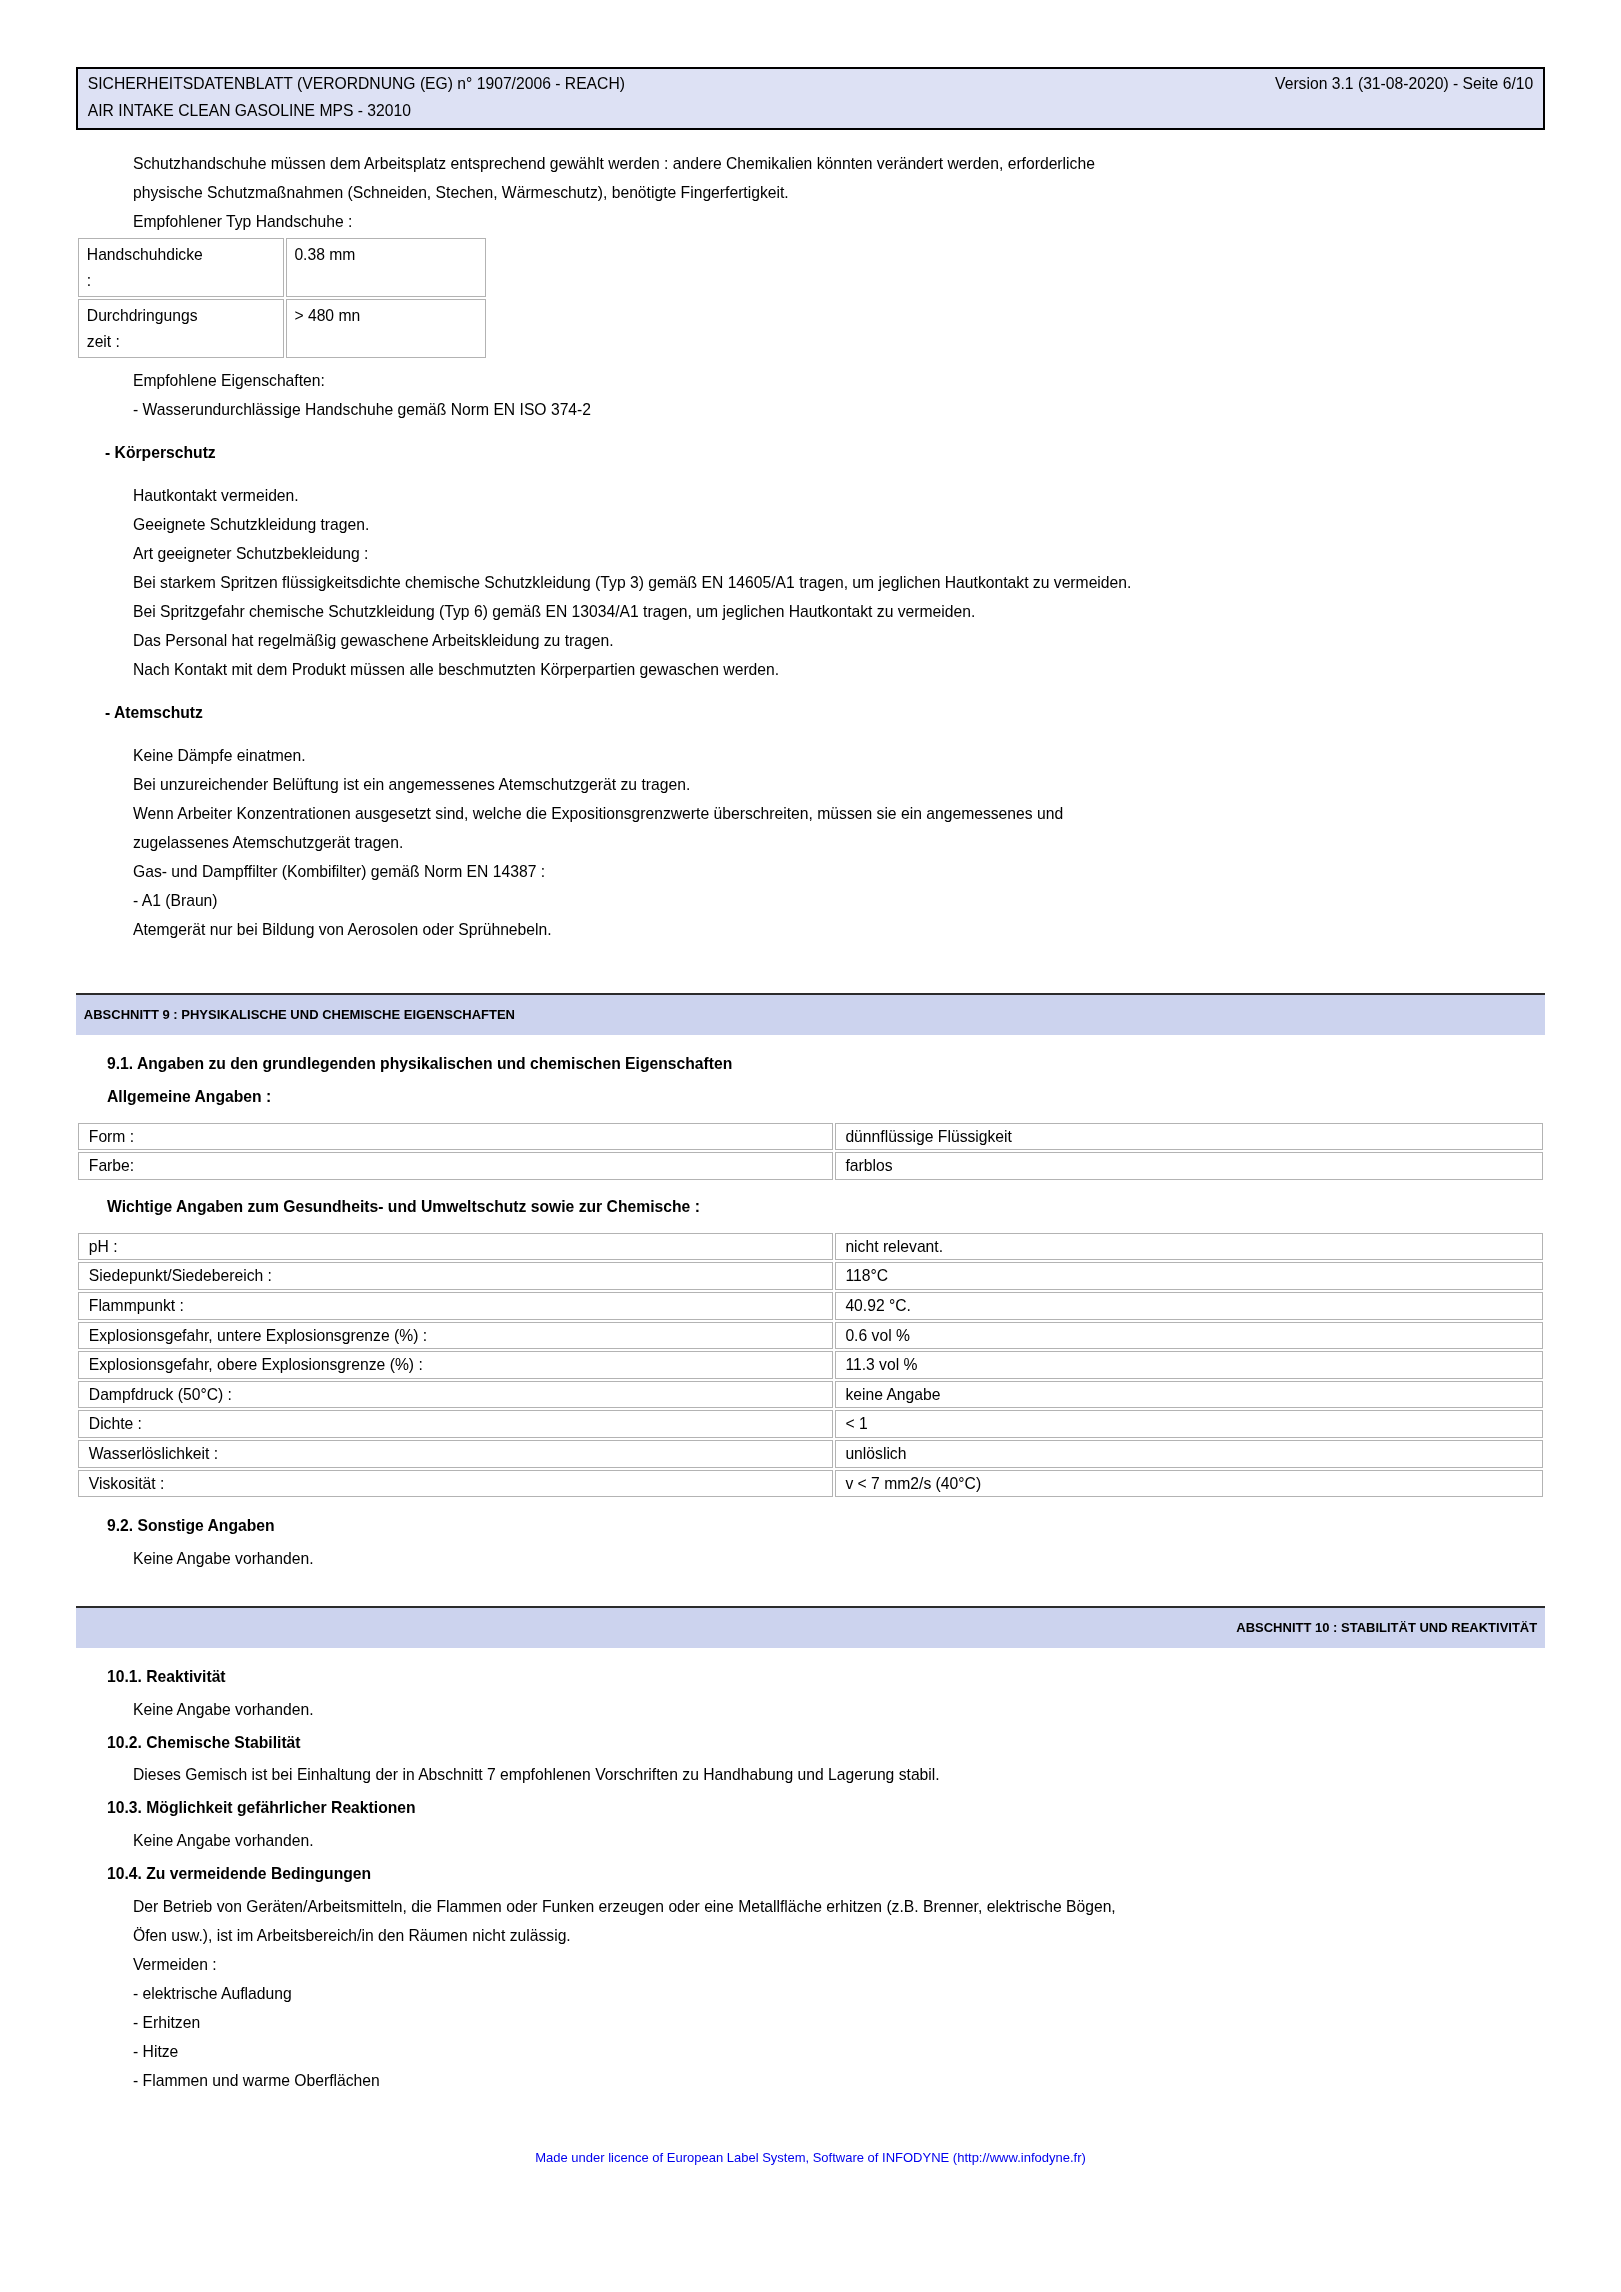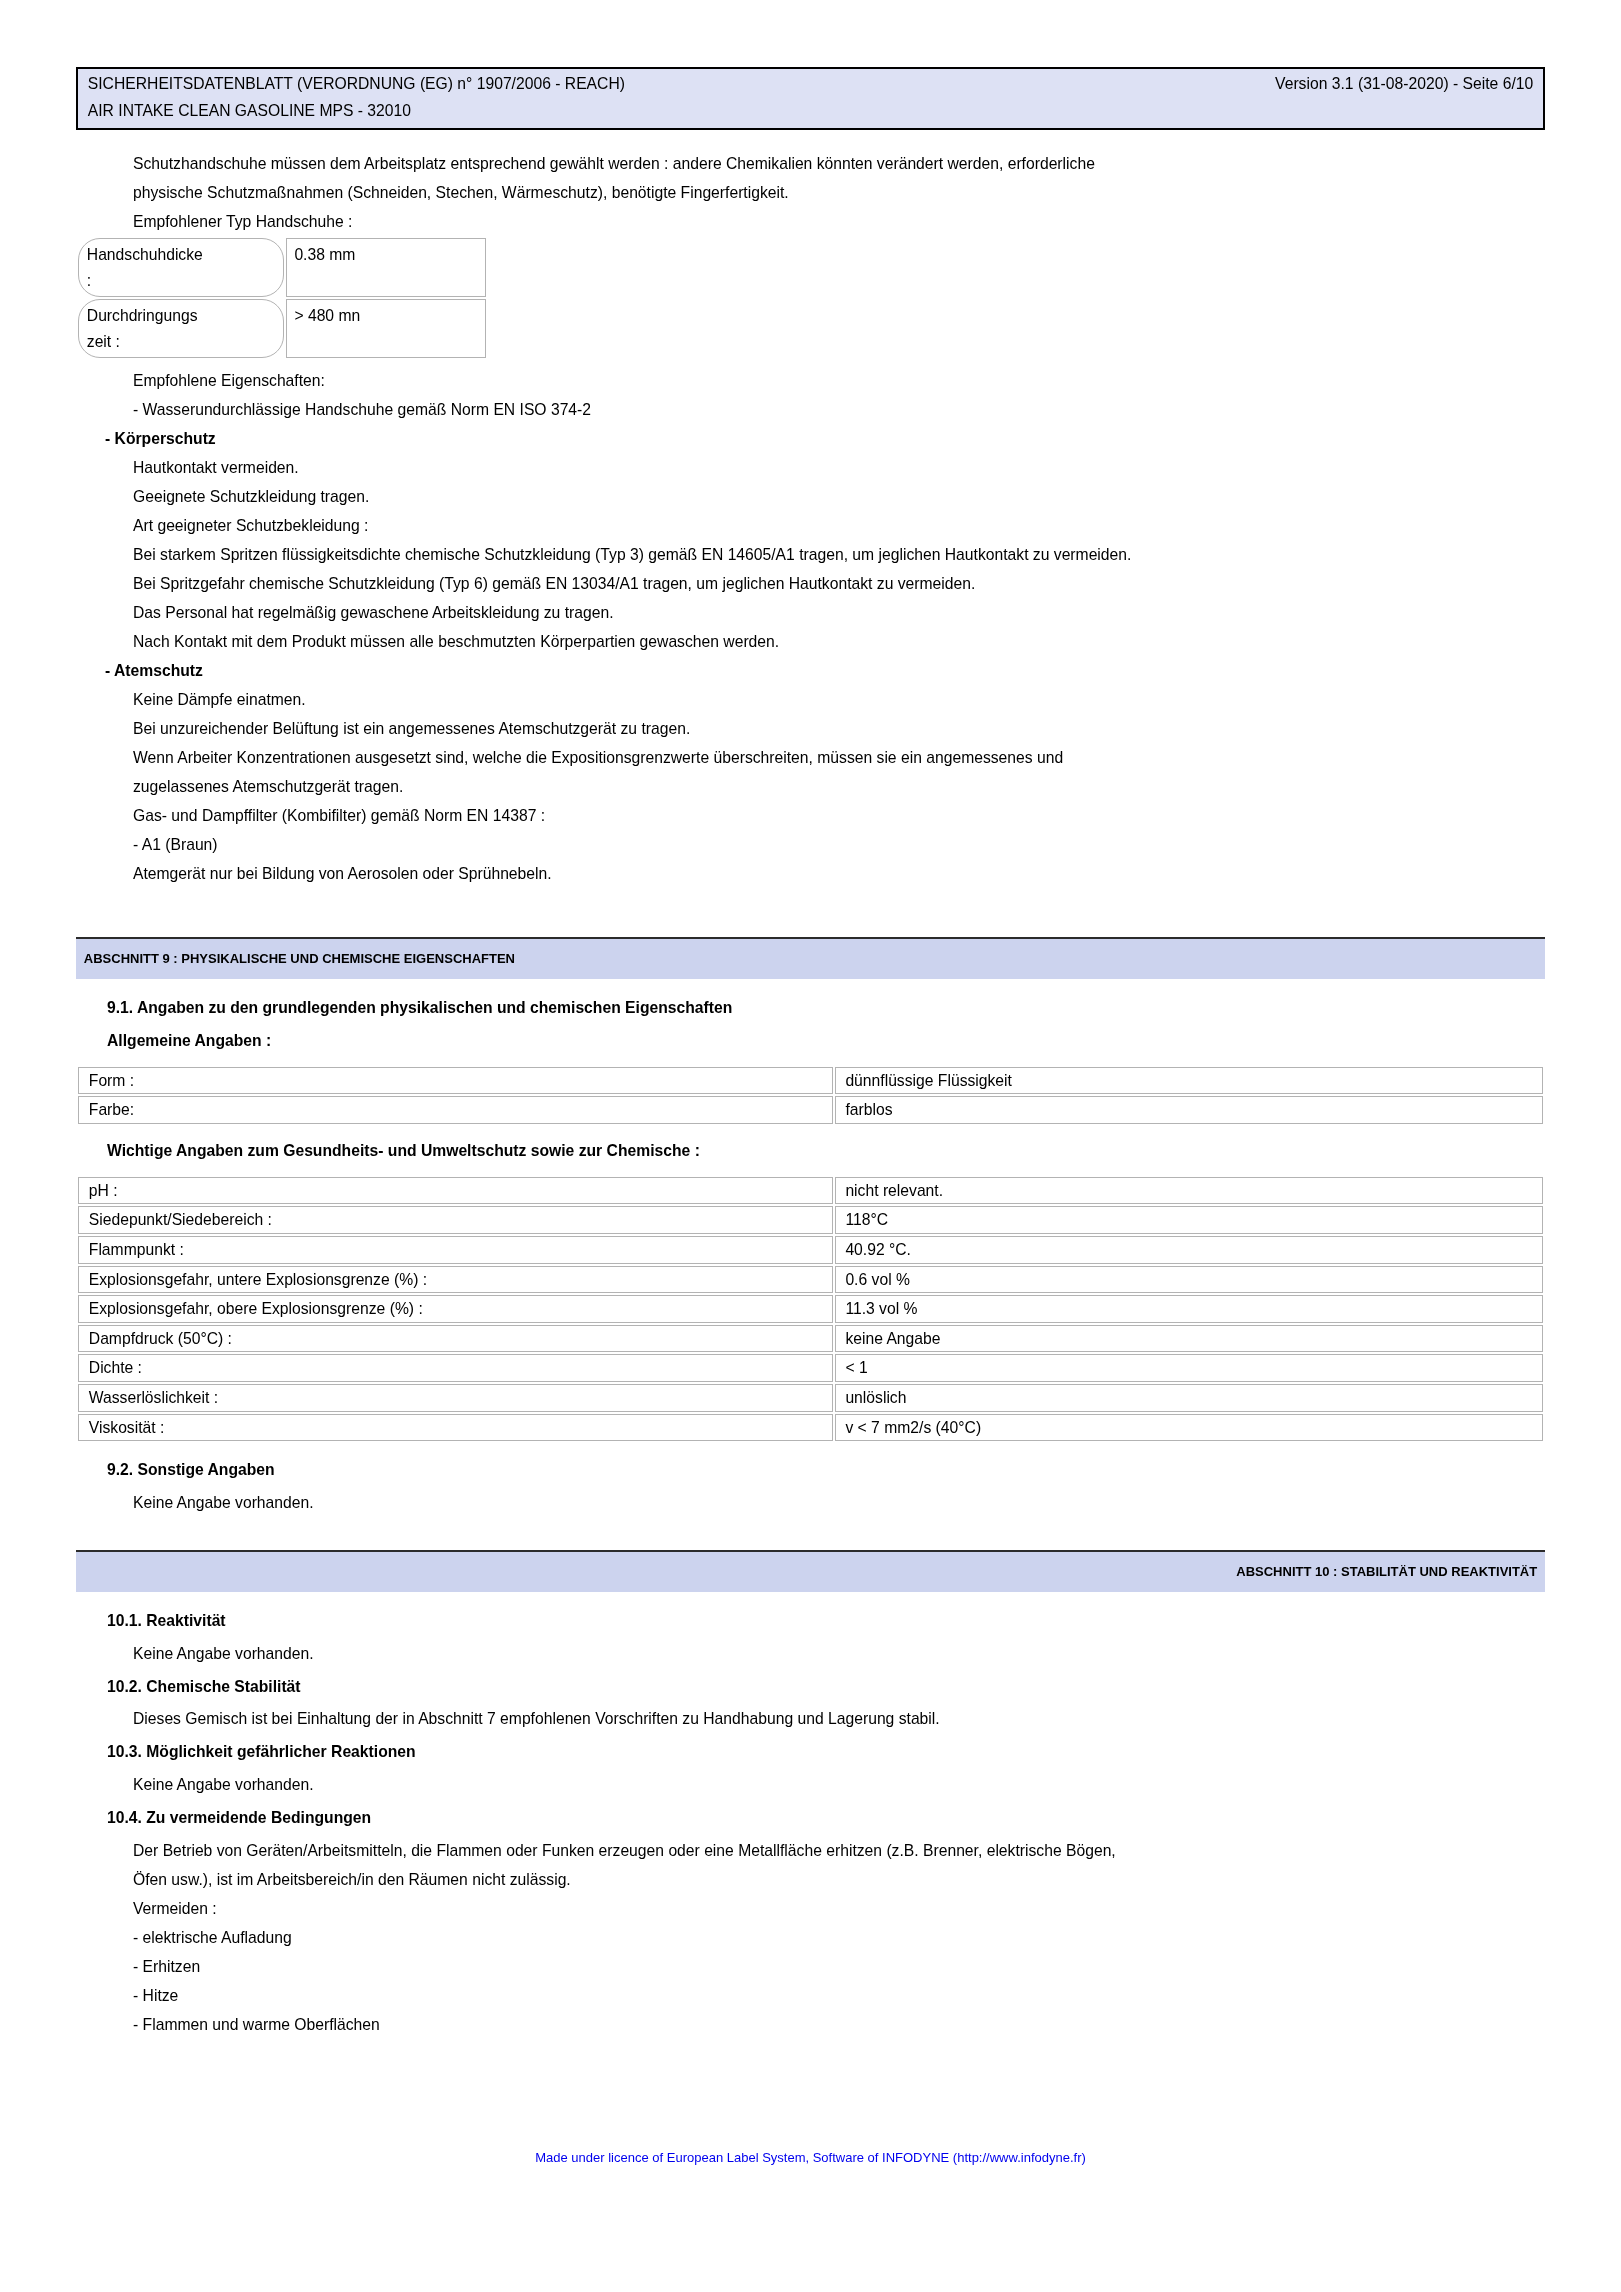--- a/index.html
+++ b/index.html
@@ -50,7 +50,7 @@
 
   .gloves{width:412px;}
   .gloves td{padding:2.9px 7.8px;line-height:25.5px;}
-  .gloves td.lbl{width:188px;white-space:pre-line;border-radius:22px;}
+  .gloves td.lbl{width:188px;white-space:pre-line;}
 
   .props{width:100%;table-layout:fixed;margin:10px 0;}
   .props td{padding:2px 9.8px;line-height:21.6px;overflow:hidden;}

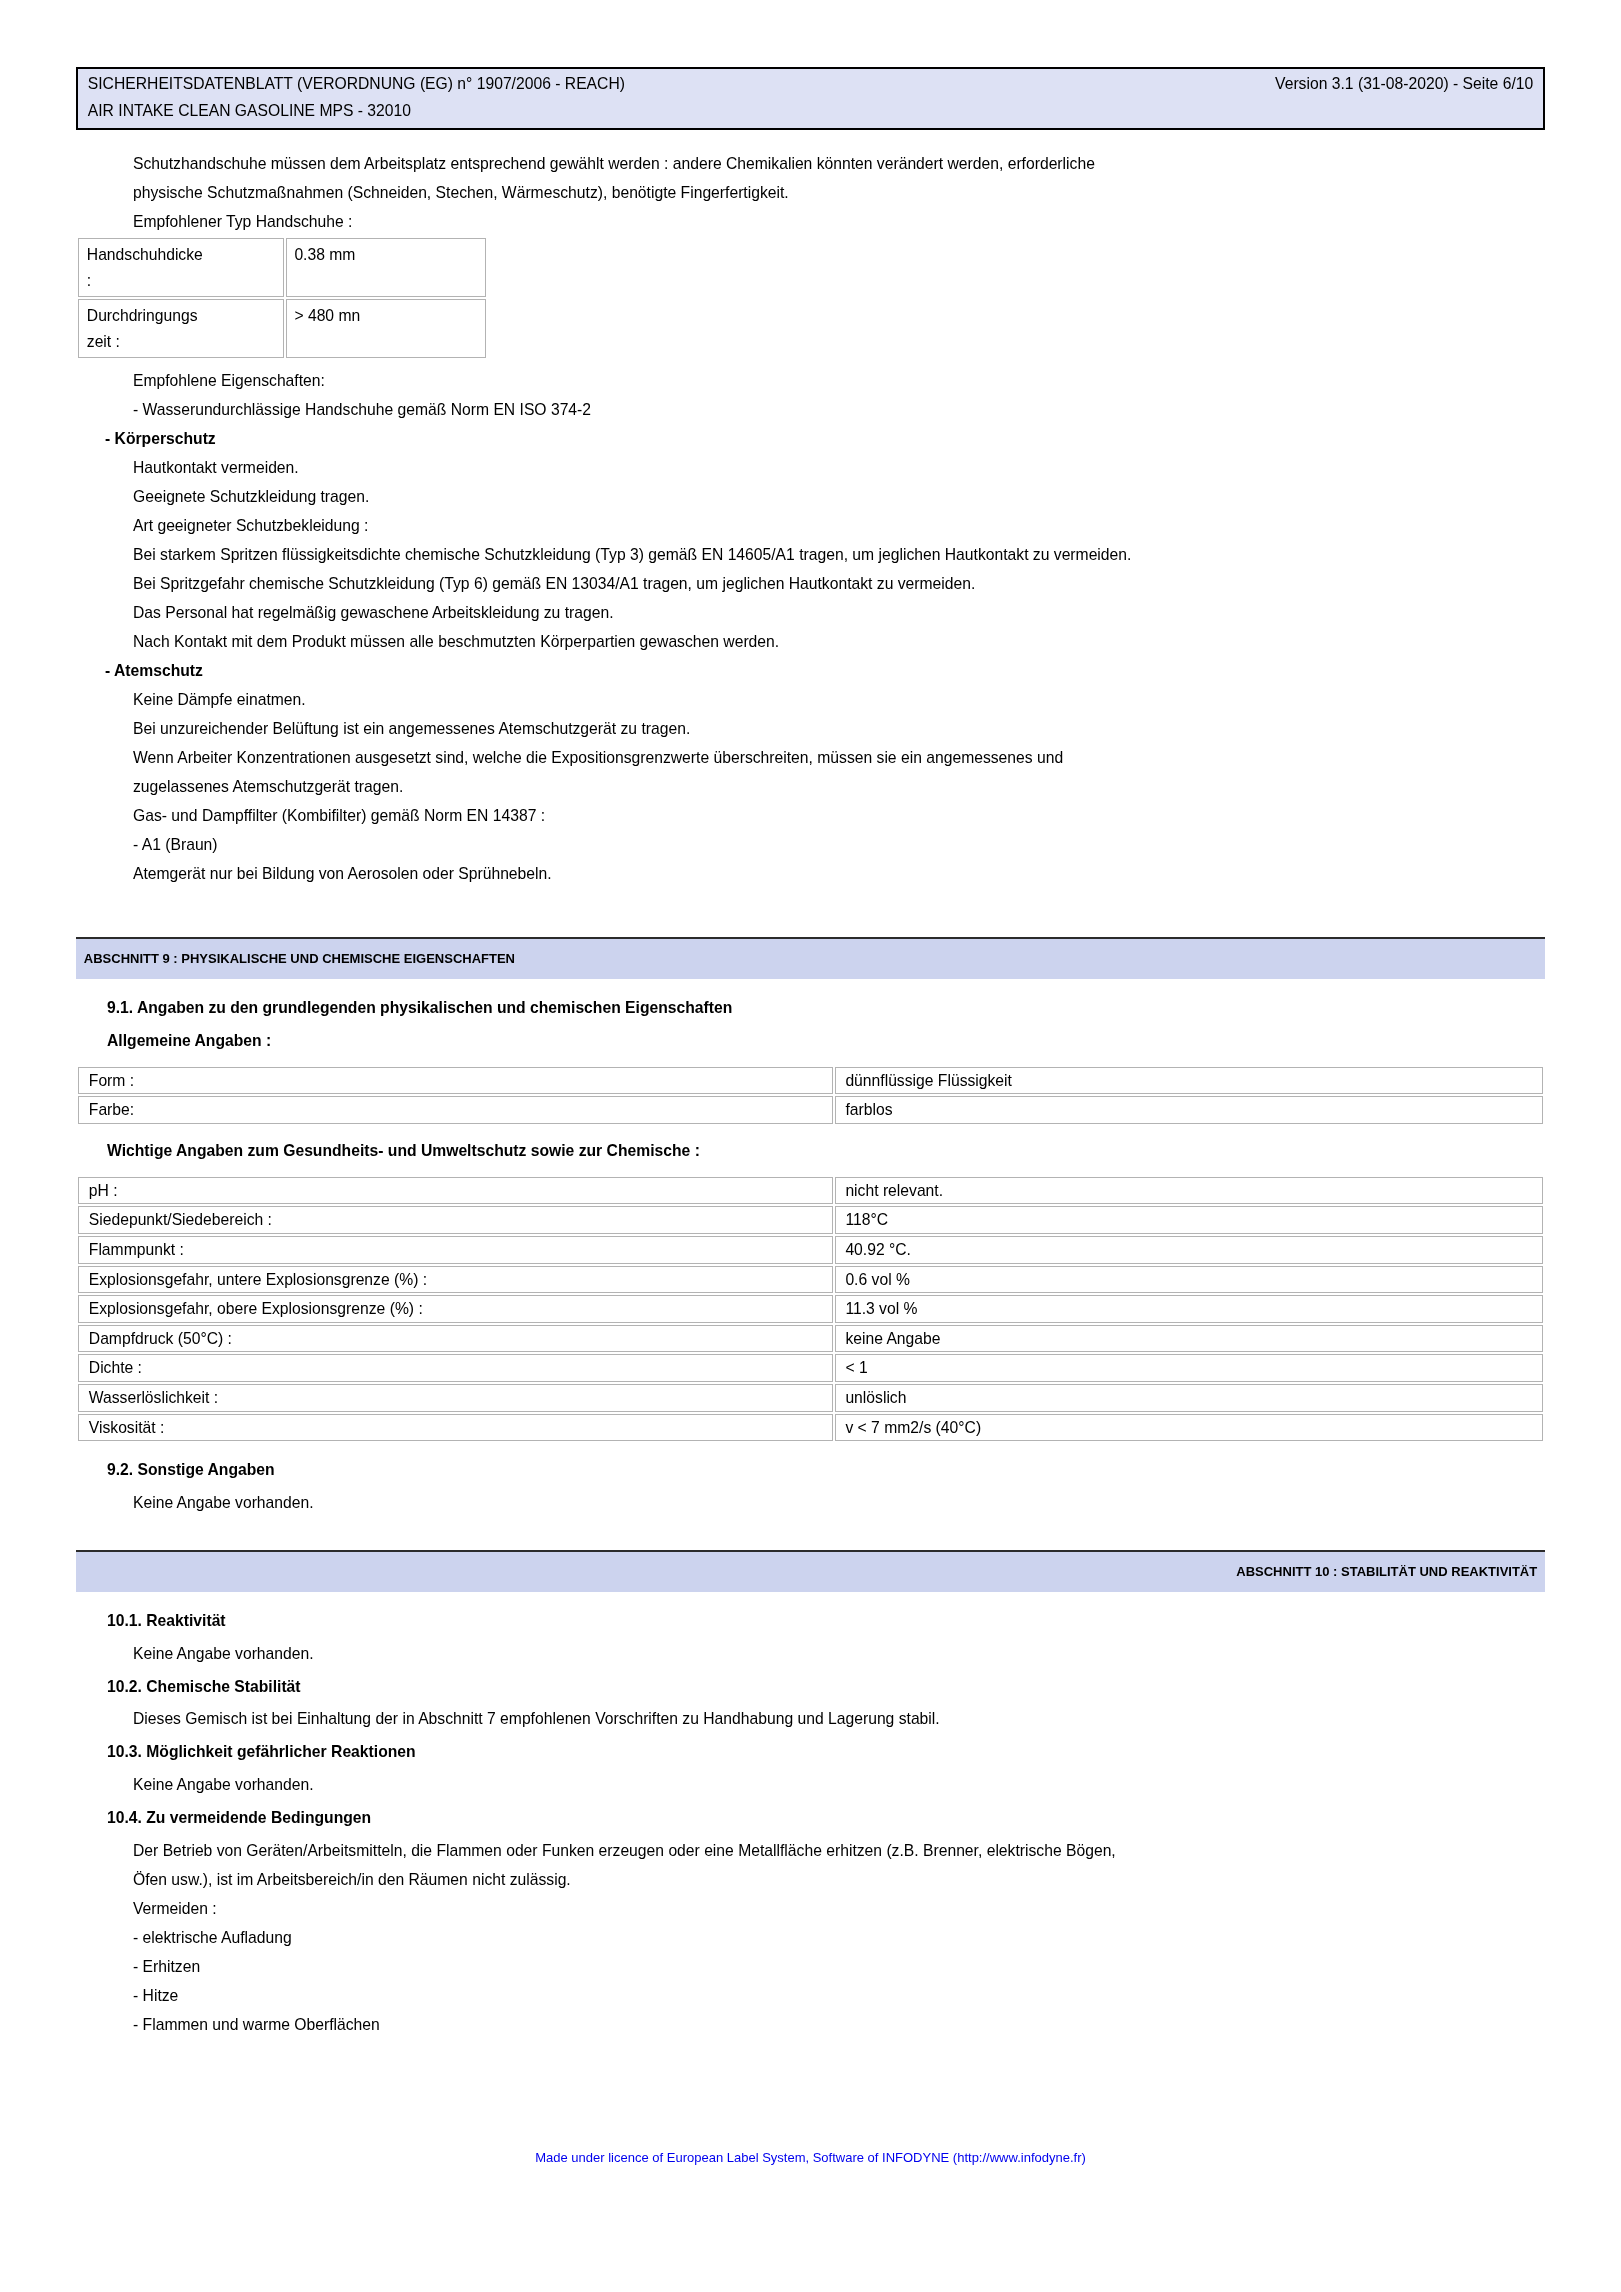--- a/index.html
+++ b/index.html
@@ -32,7 +32,7 @@
   
   .body-line{padding-left:57px;line-height:29px;}
   .sub-heading{padding-left:31px;line-height:29px;font-weight:bold;margin:3.9px 0;}
-  .dash-heading{padding-left:29px;line-height:29px;font-weight:bold;margin:0 0;}
+  .dash-heading{padding-left:29px;line-height:29px;font-weight:bold;margin:14px 0;}
 
   
   .section-bar{

